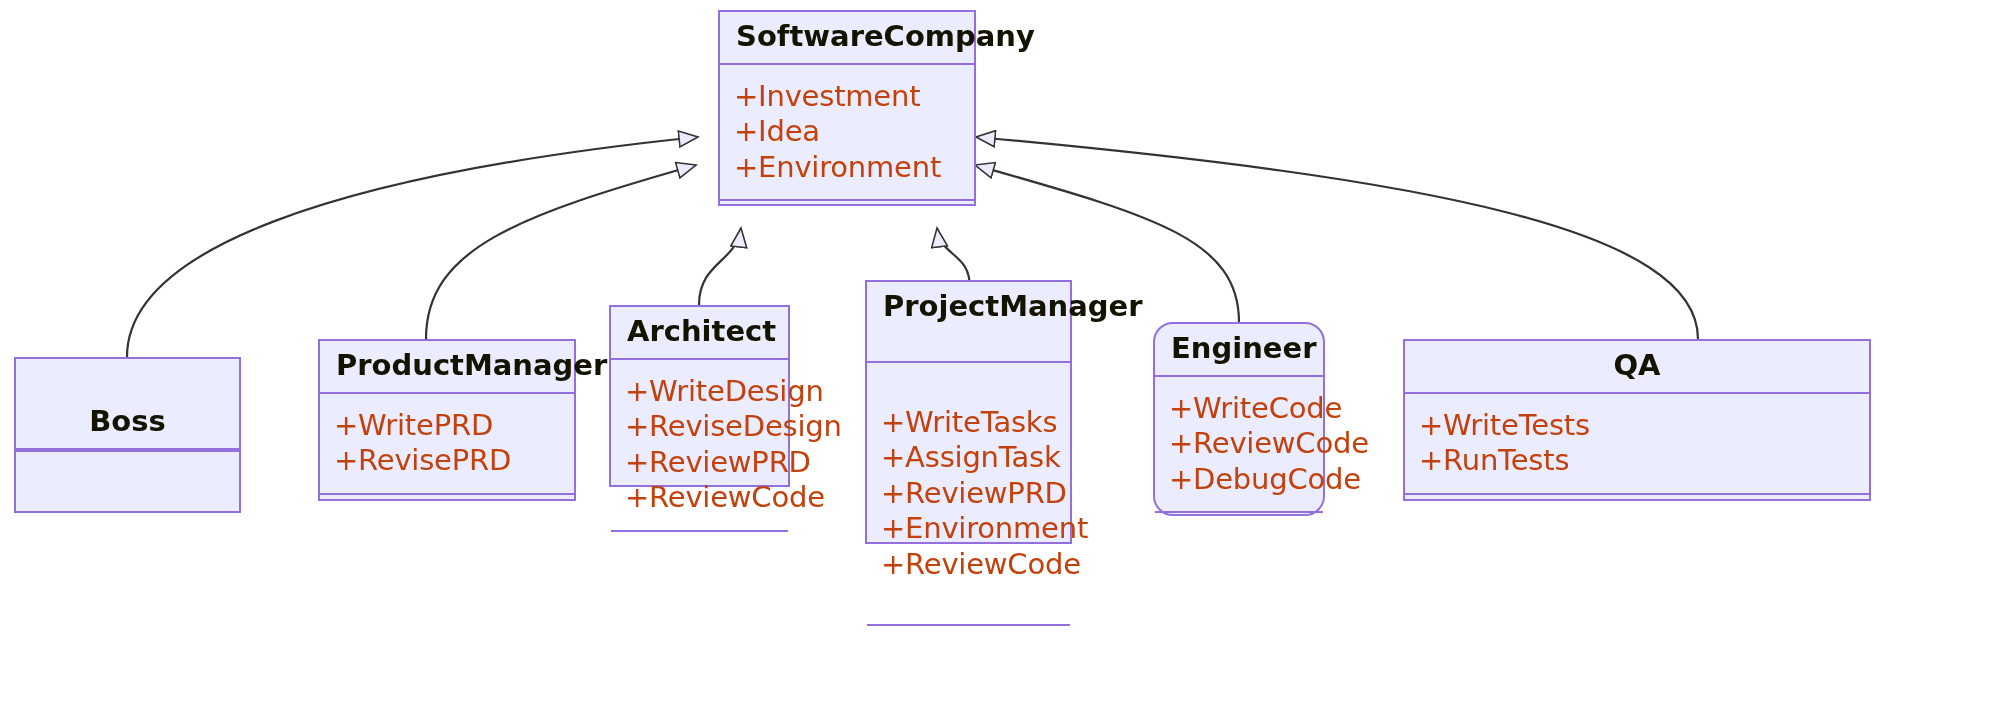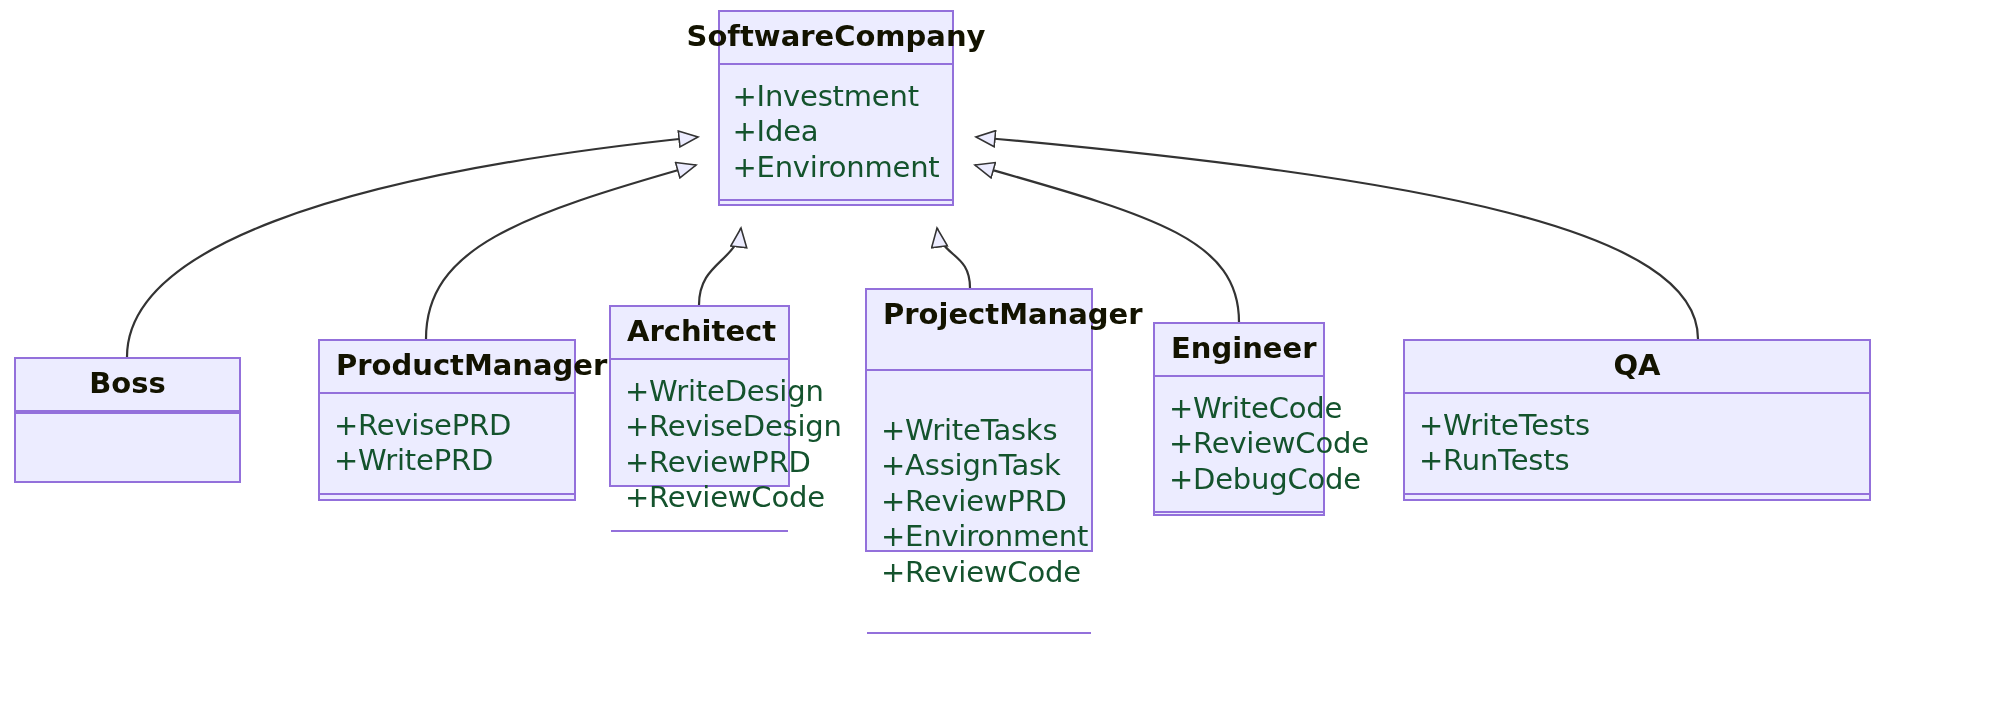--- a/index.html
+++ b/index.html
@@ -90,7 +90,7 @@
     <path d="M 1698,339 C 1698,230 1430,178 976,137" fill="none" stroke="#333333" stroke-width="2.2" marker-end="url(#hollowTri)"></path>
   </svg>
 
-  <div class="uml-class" style="left:718px; top:10px; width:236px; height:196px;align-items:center;">
+  <div class="uml-class" style="left:718px; top:10px; width:258px; height:196px;">
     <div class="class-title">SoftwareCompany</div>
     <div class="divider"></div>
     <div class="members">

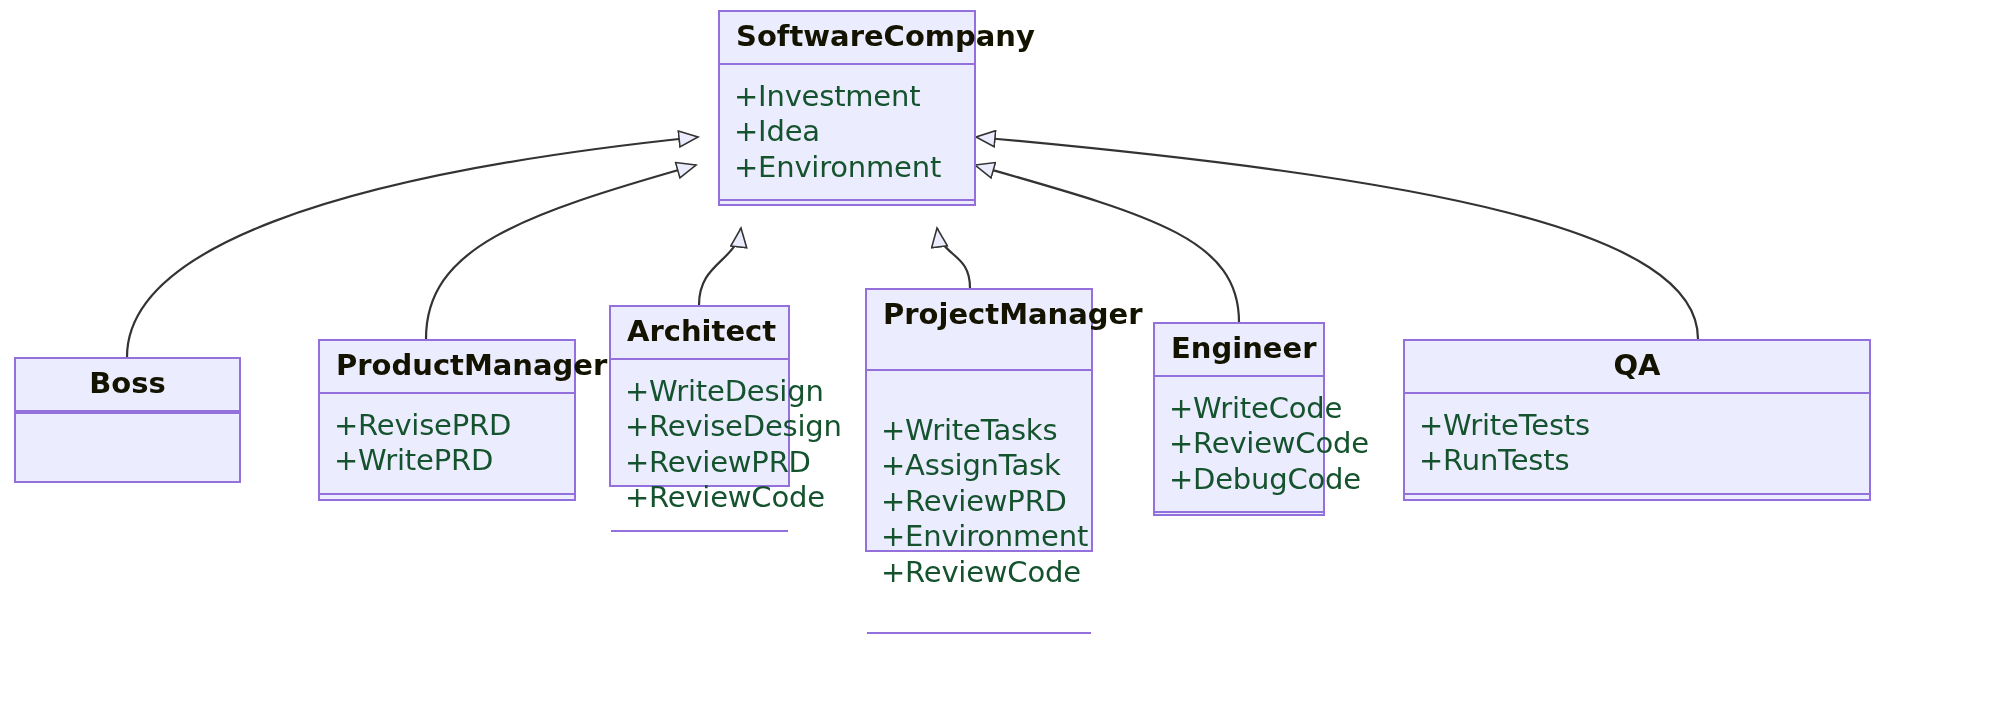--- a/index.html
+++ b/index.html
@@ -56,7 +56,7 @@
   }
   .member {
     font-size: 29px;
-    color: #14532d;
+    color: #c2410c;
     line-height: 1.22;
     white-space: nowrap;
     letter-spacing: -0.2px;

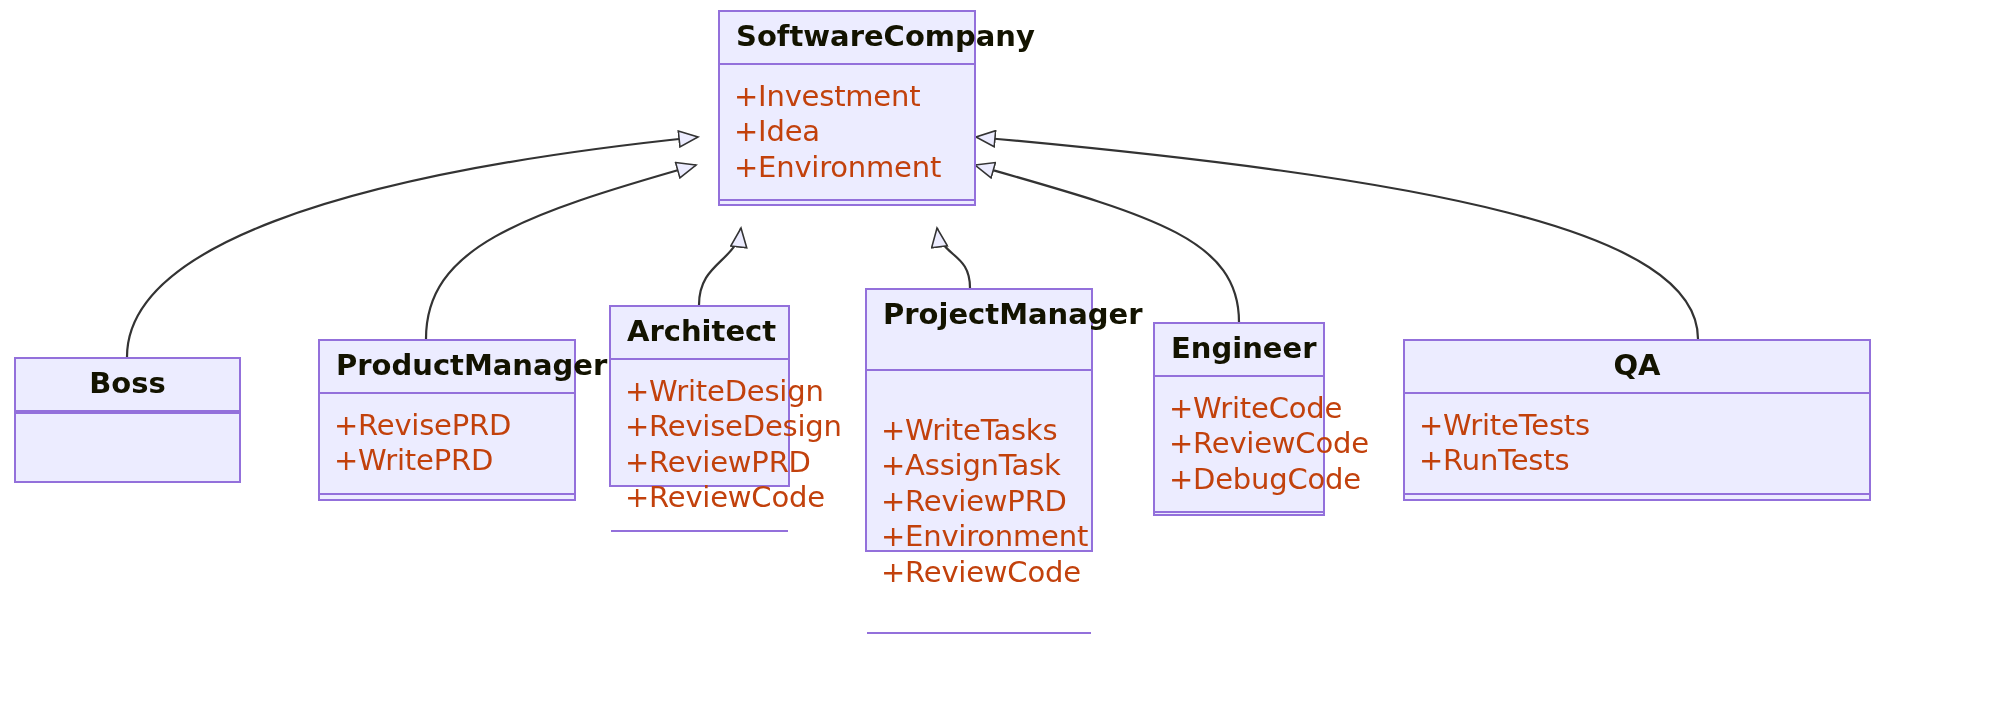--- a/index.html
+++ b/index.html
@@ -133,7 +133,7 @@
     <div class="methods"></div>
   </div>
 
-  <div class="uml-class" style="left:865px; top:288px; width:228px; height:264px;gap:28px;">
+  <div class="uml-class" style="left:865px; top:280px; width:207px; height:264px;gap:28px;">
     <div class="class-title">ProjectManager</div>
     <div class="divider"></div>
     <div class="members">

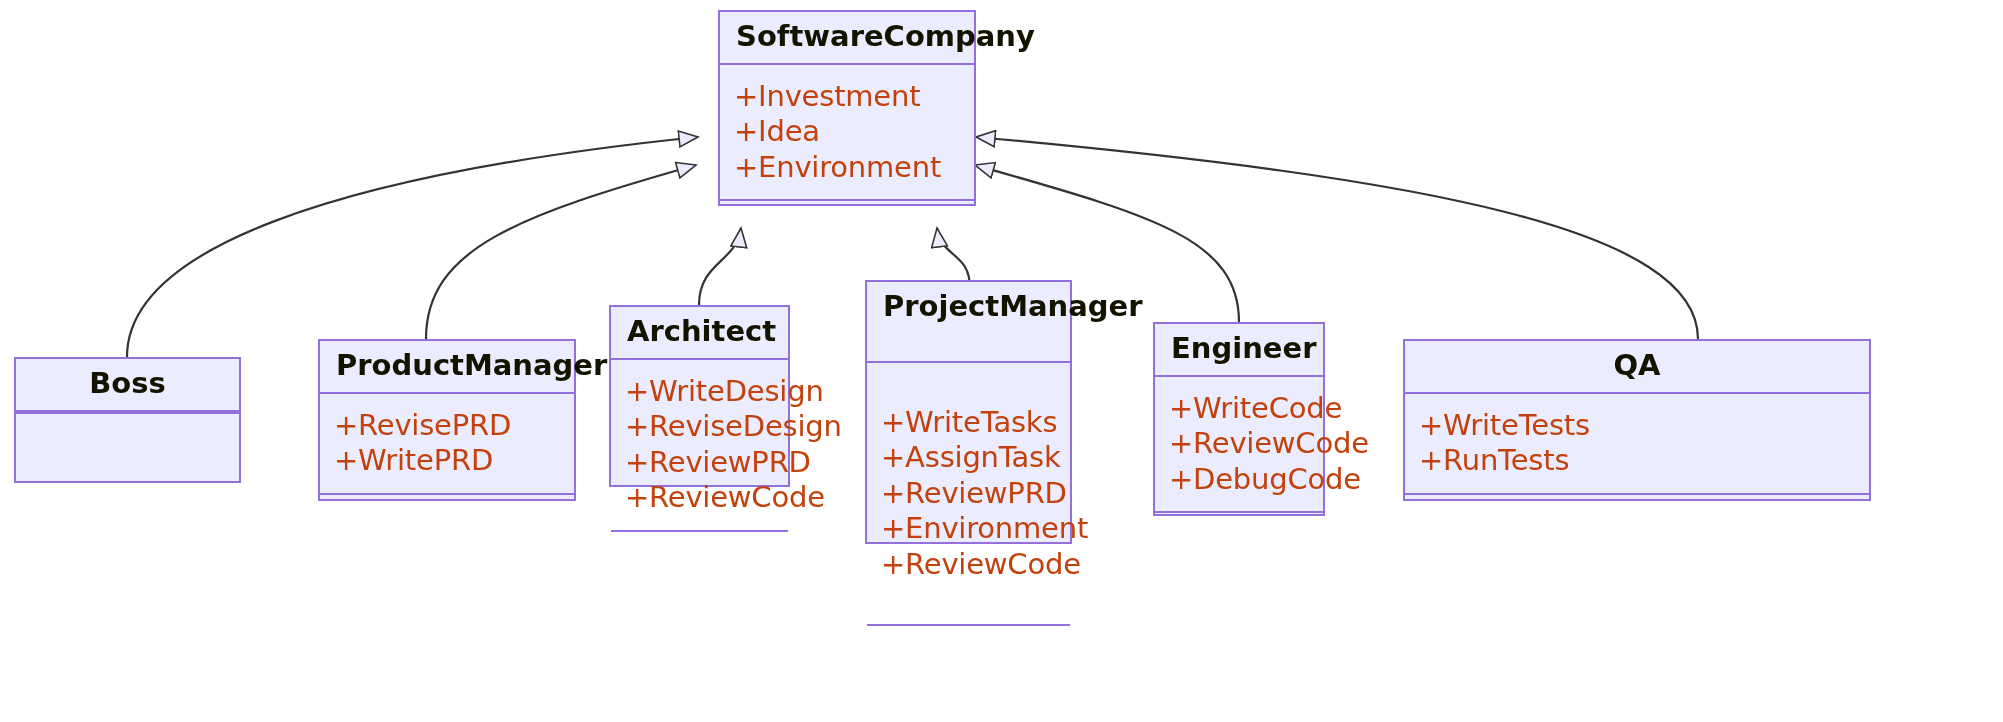--- a/index.html
+++ b/index.html
@@ -147,7 +147,7 @@
     <div class="methods"></div>
   </div>
 
-  <div class="uml-class" style="left:1153px; top:322px; width:172px; height:194px;">
+  <div class="uml-class" style="left:1153px; top:322px; width:172px; height:194px;border-radius:20px;">
     <div class="class-title">Engineer</div>
     <div class="divider"></div>
     <div class="members">

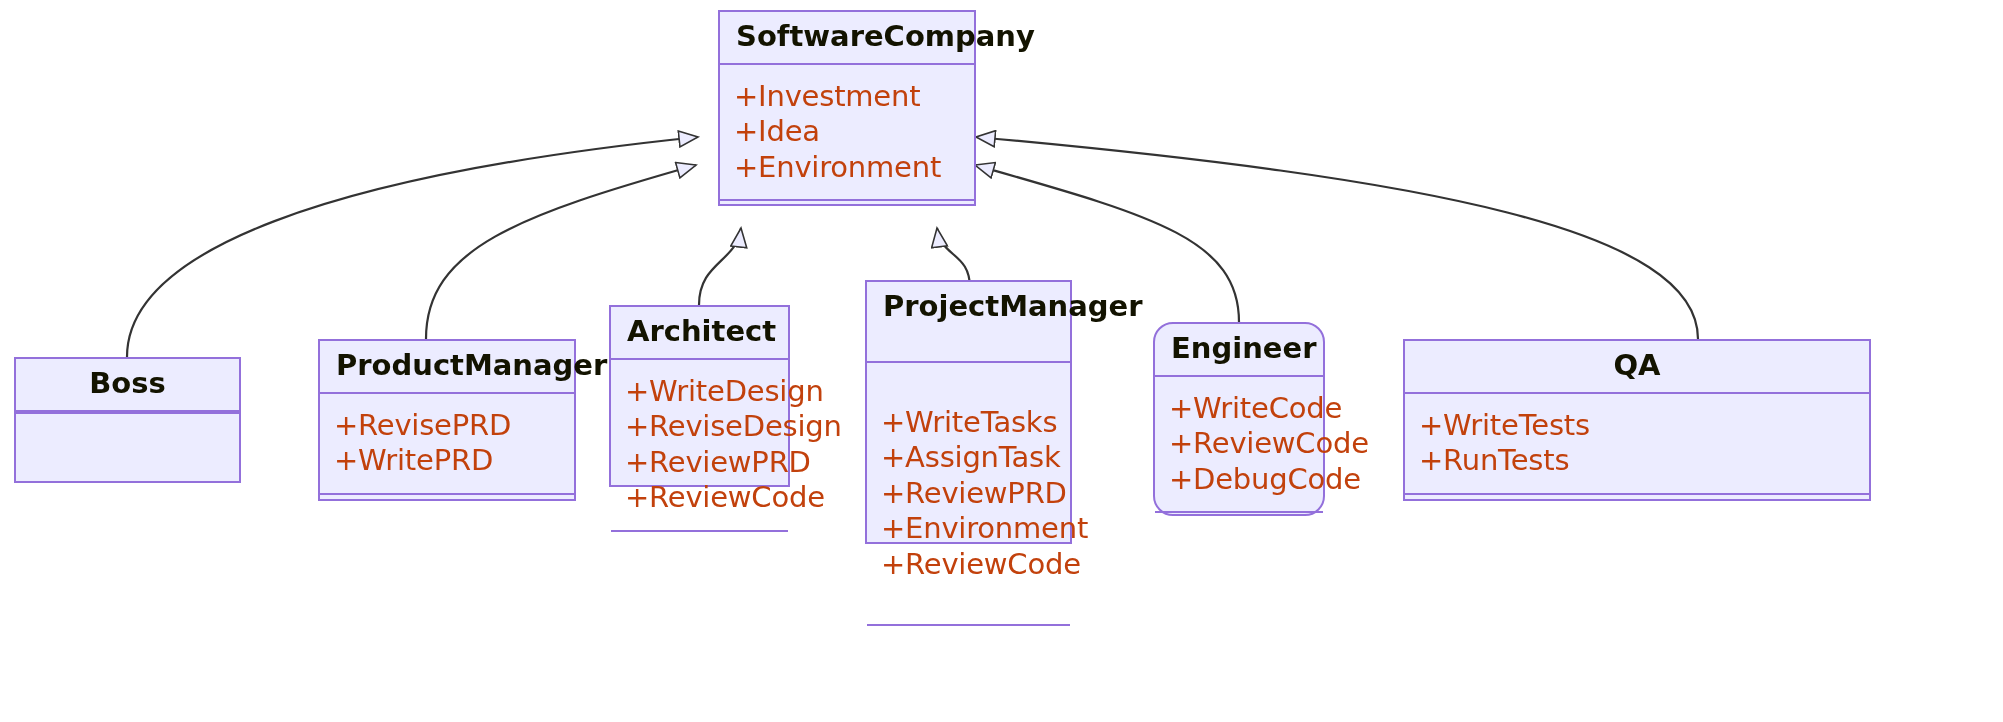--- a/index.html
+++ b/index.html
@@ -102,7 +102,7 @@
     <div class="methods"></div>
   </div>
 
-  <div class="uml-class" style="left:14px; top:357px; width:227px; height:126px;">
+  <div class="uml-class" style="left:14px; top:357px; width:227px; height:156px;justify-content:center;">
     <div class="class-title">Boss</div>
     <div class="divider"></div>
     <div class="divider"></div>

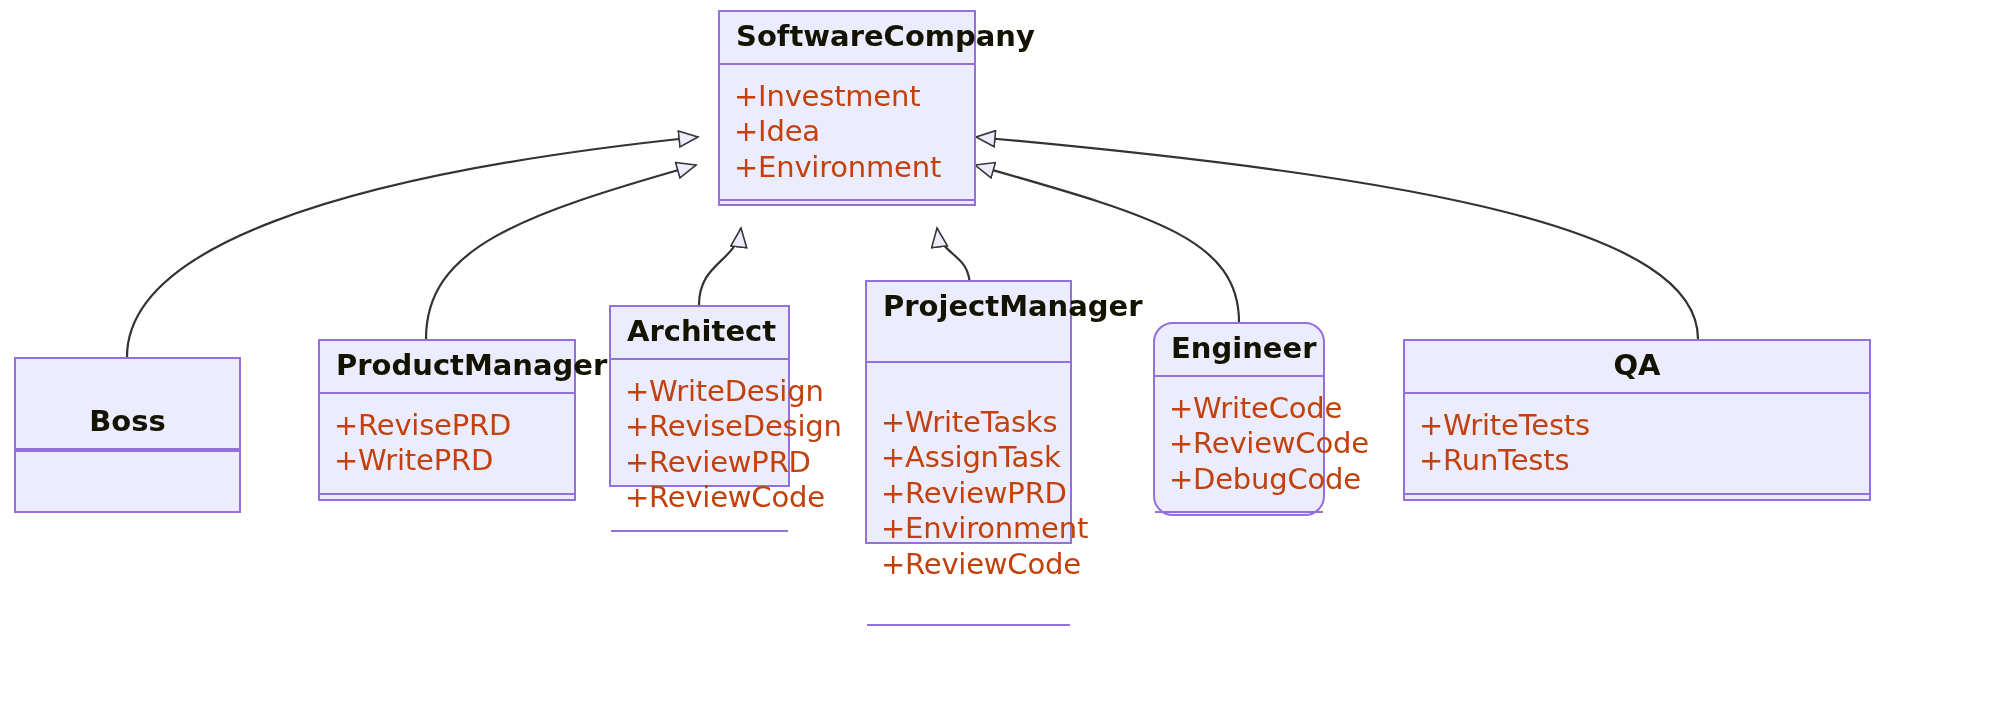--- a/index.html
+++ b/index.html
@@ -113,8 +113,8 @@
     <div class="class-title">ProductManager</div>
     <div class="divider"></div>
     <div class="members">
+      <div class="member">+WritePRD</div>
       <div class="member">+RevisePRD</div>
-      <div class="member">+WritePRD</div>
     </div>
     <div class="divider"></div>
     <div class="methods"></div>

